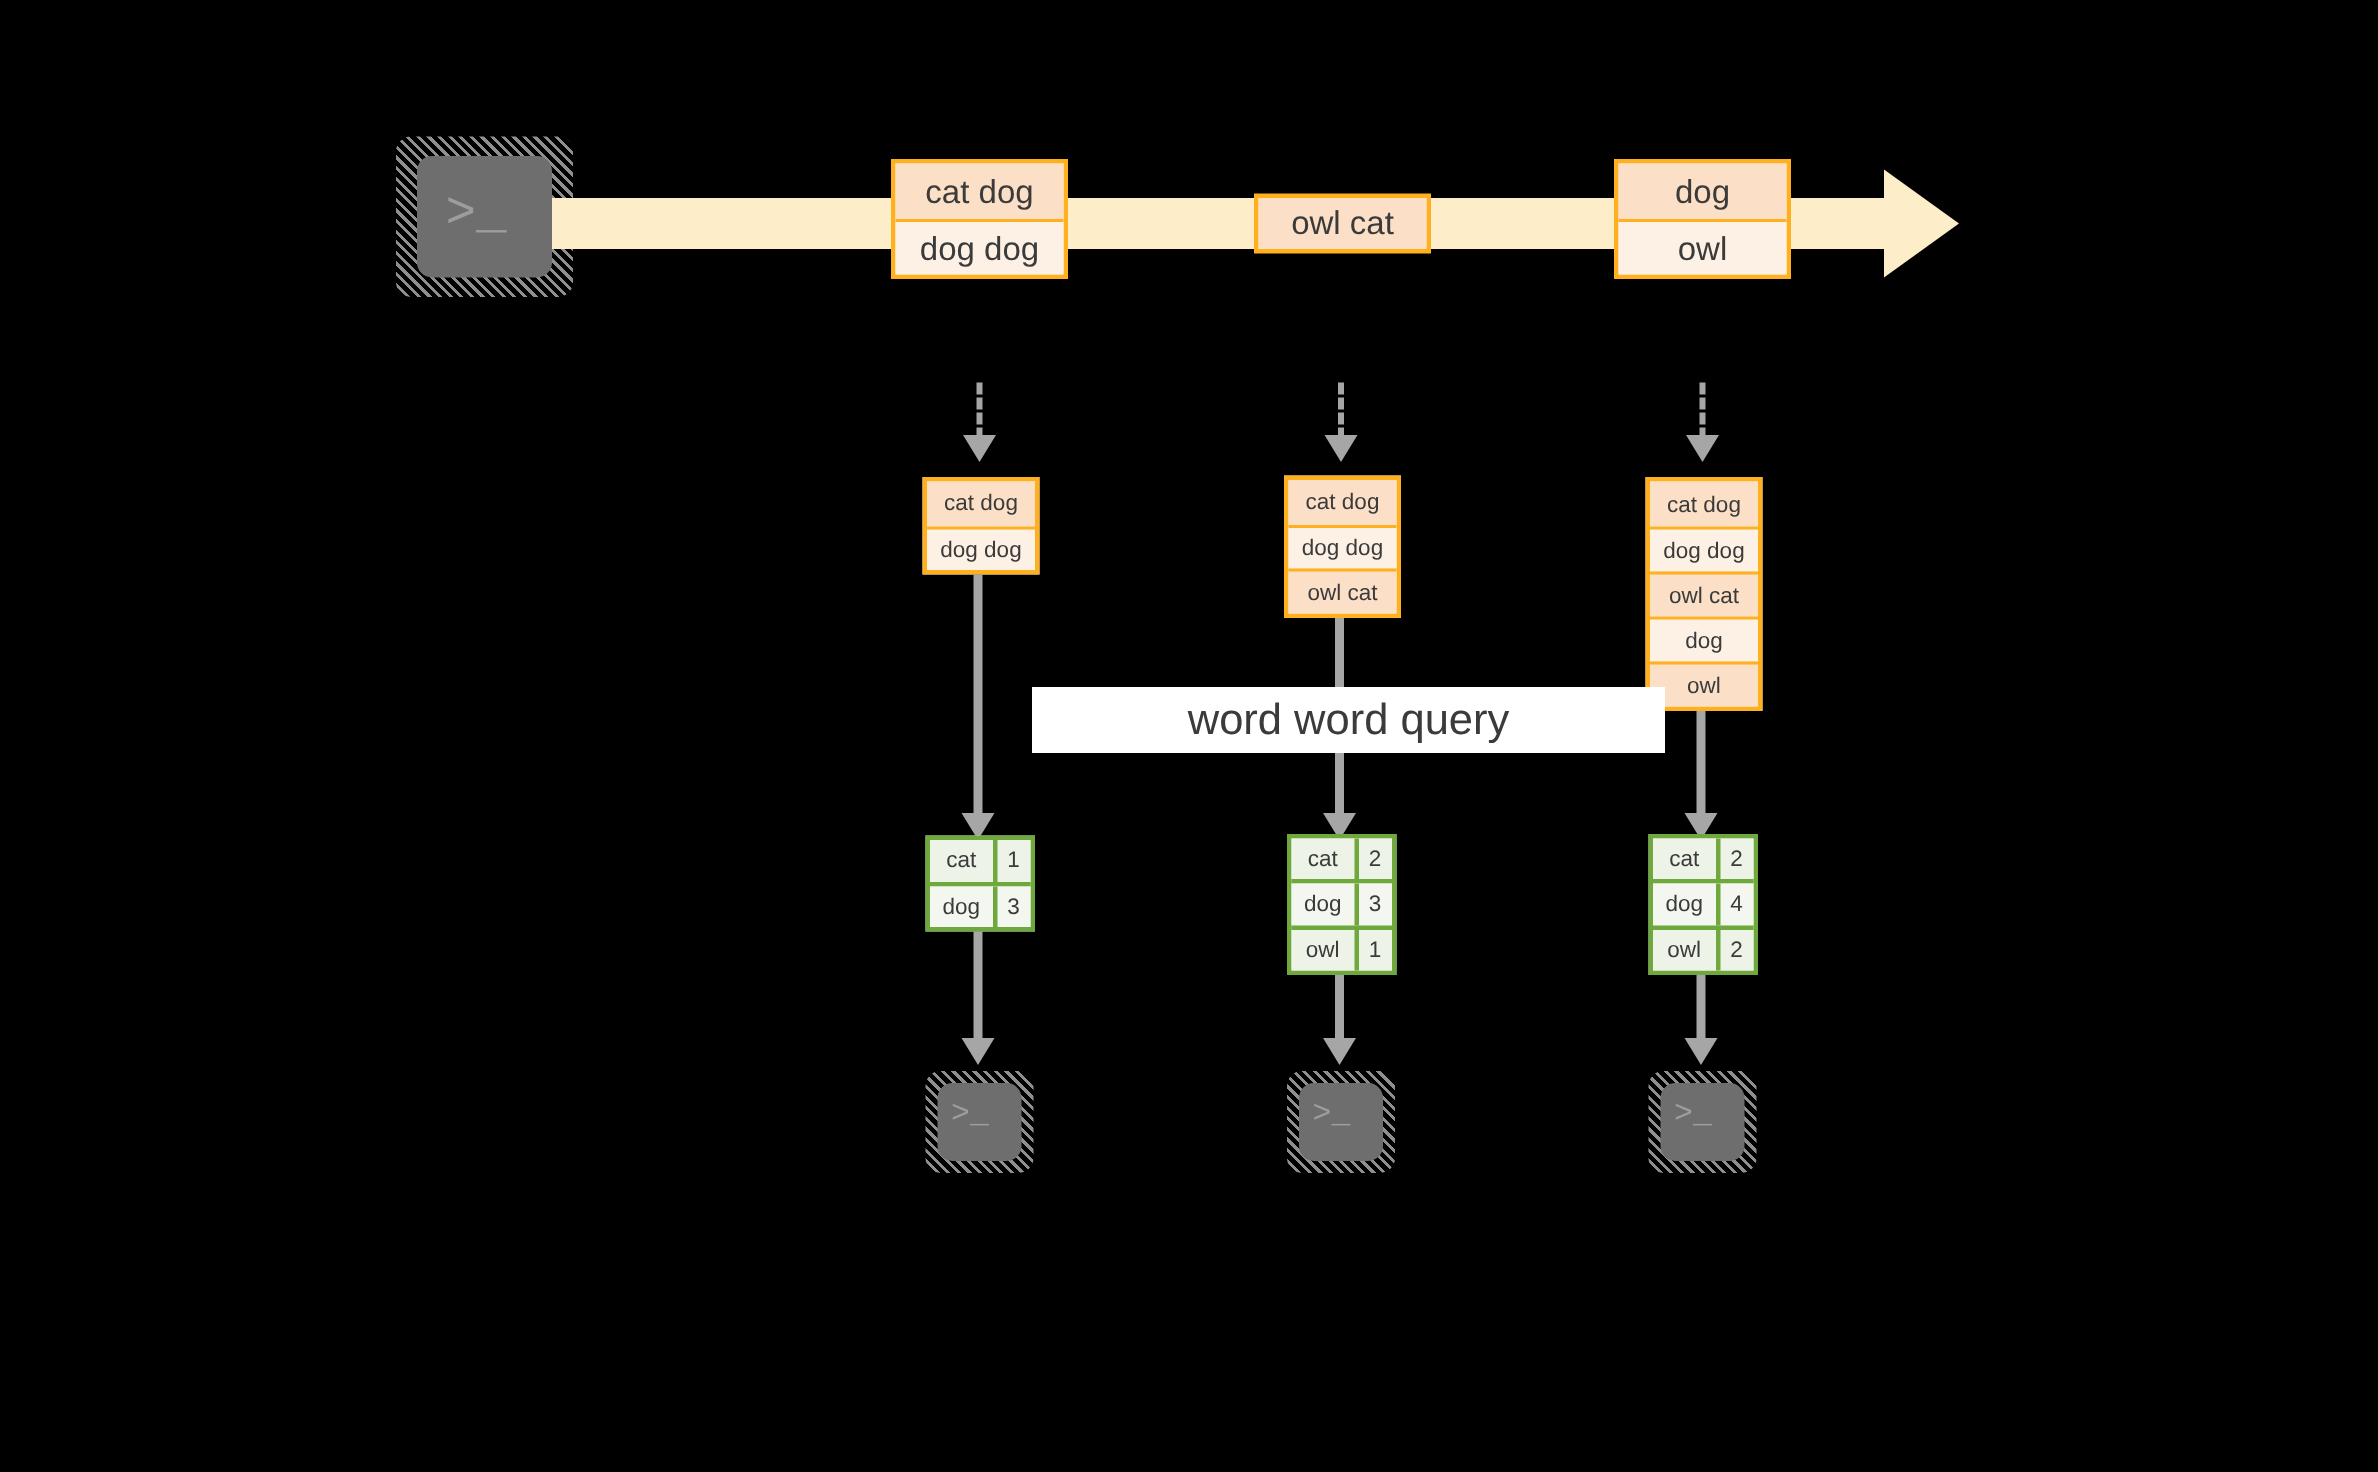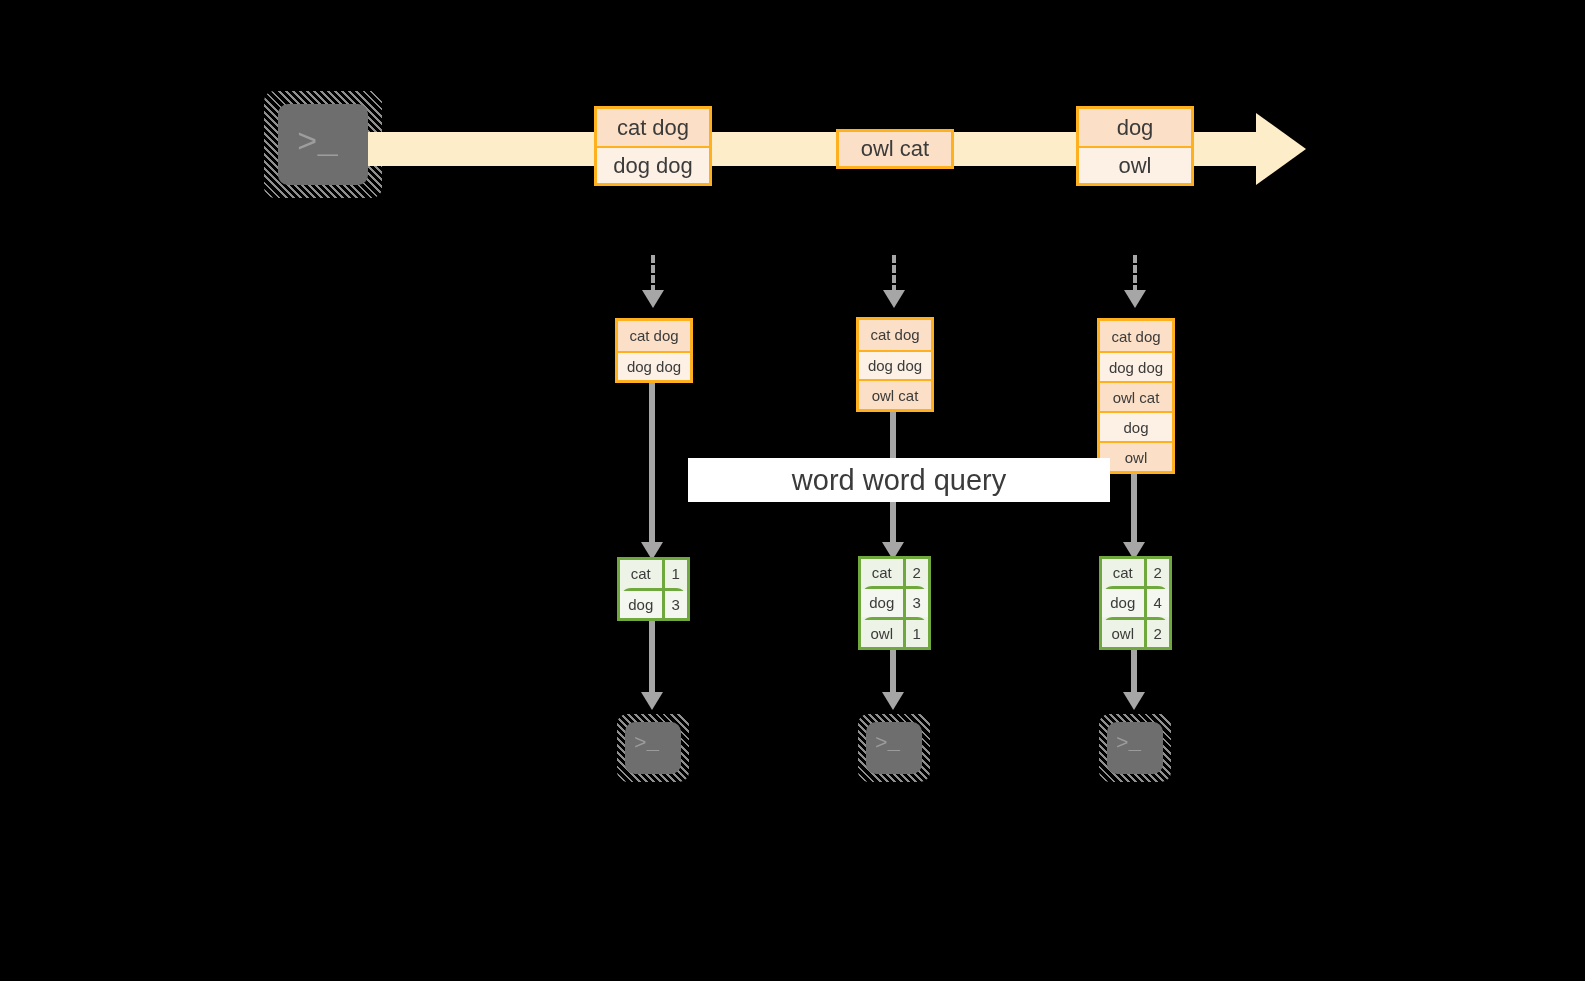--- a/index.html
+++ b/index.html
@@ -94,7 +94,6 @@
   .res-row {
     display: flex;
     flex: 1 1 auto;
-    border-radius: 11px;
   }
   .res-row + .res-row {
     border-top: 3px solid #6FA83C;

